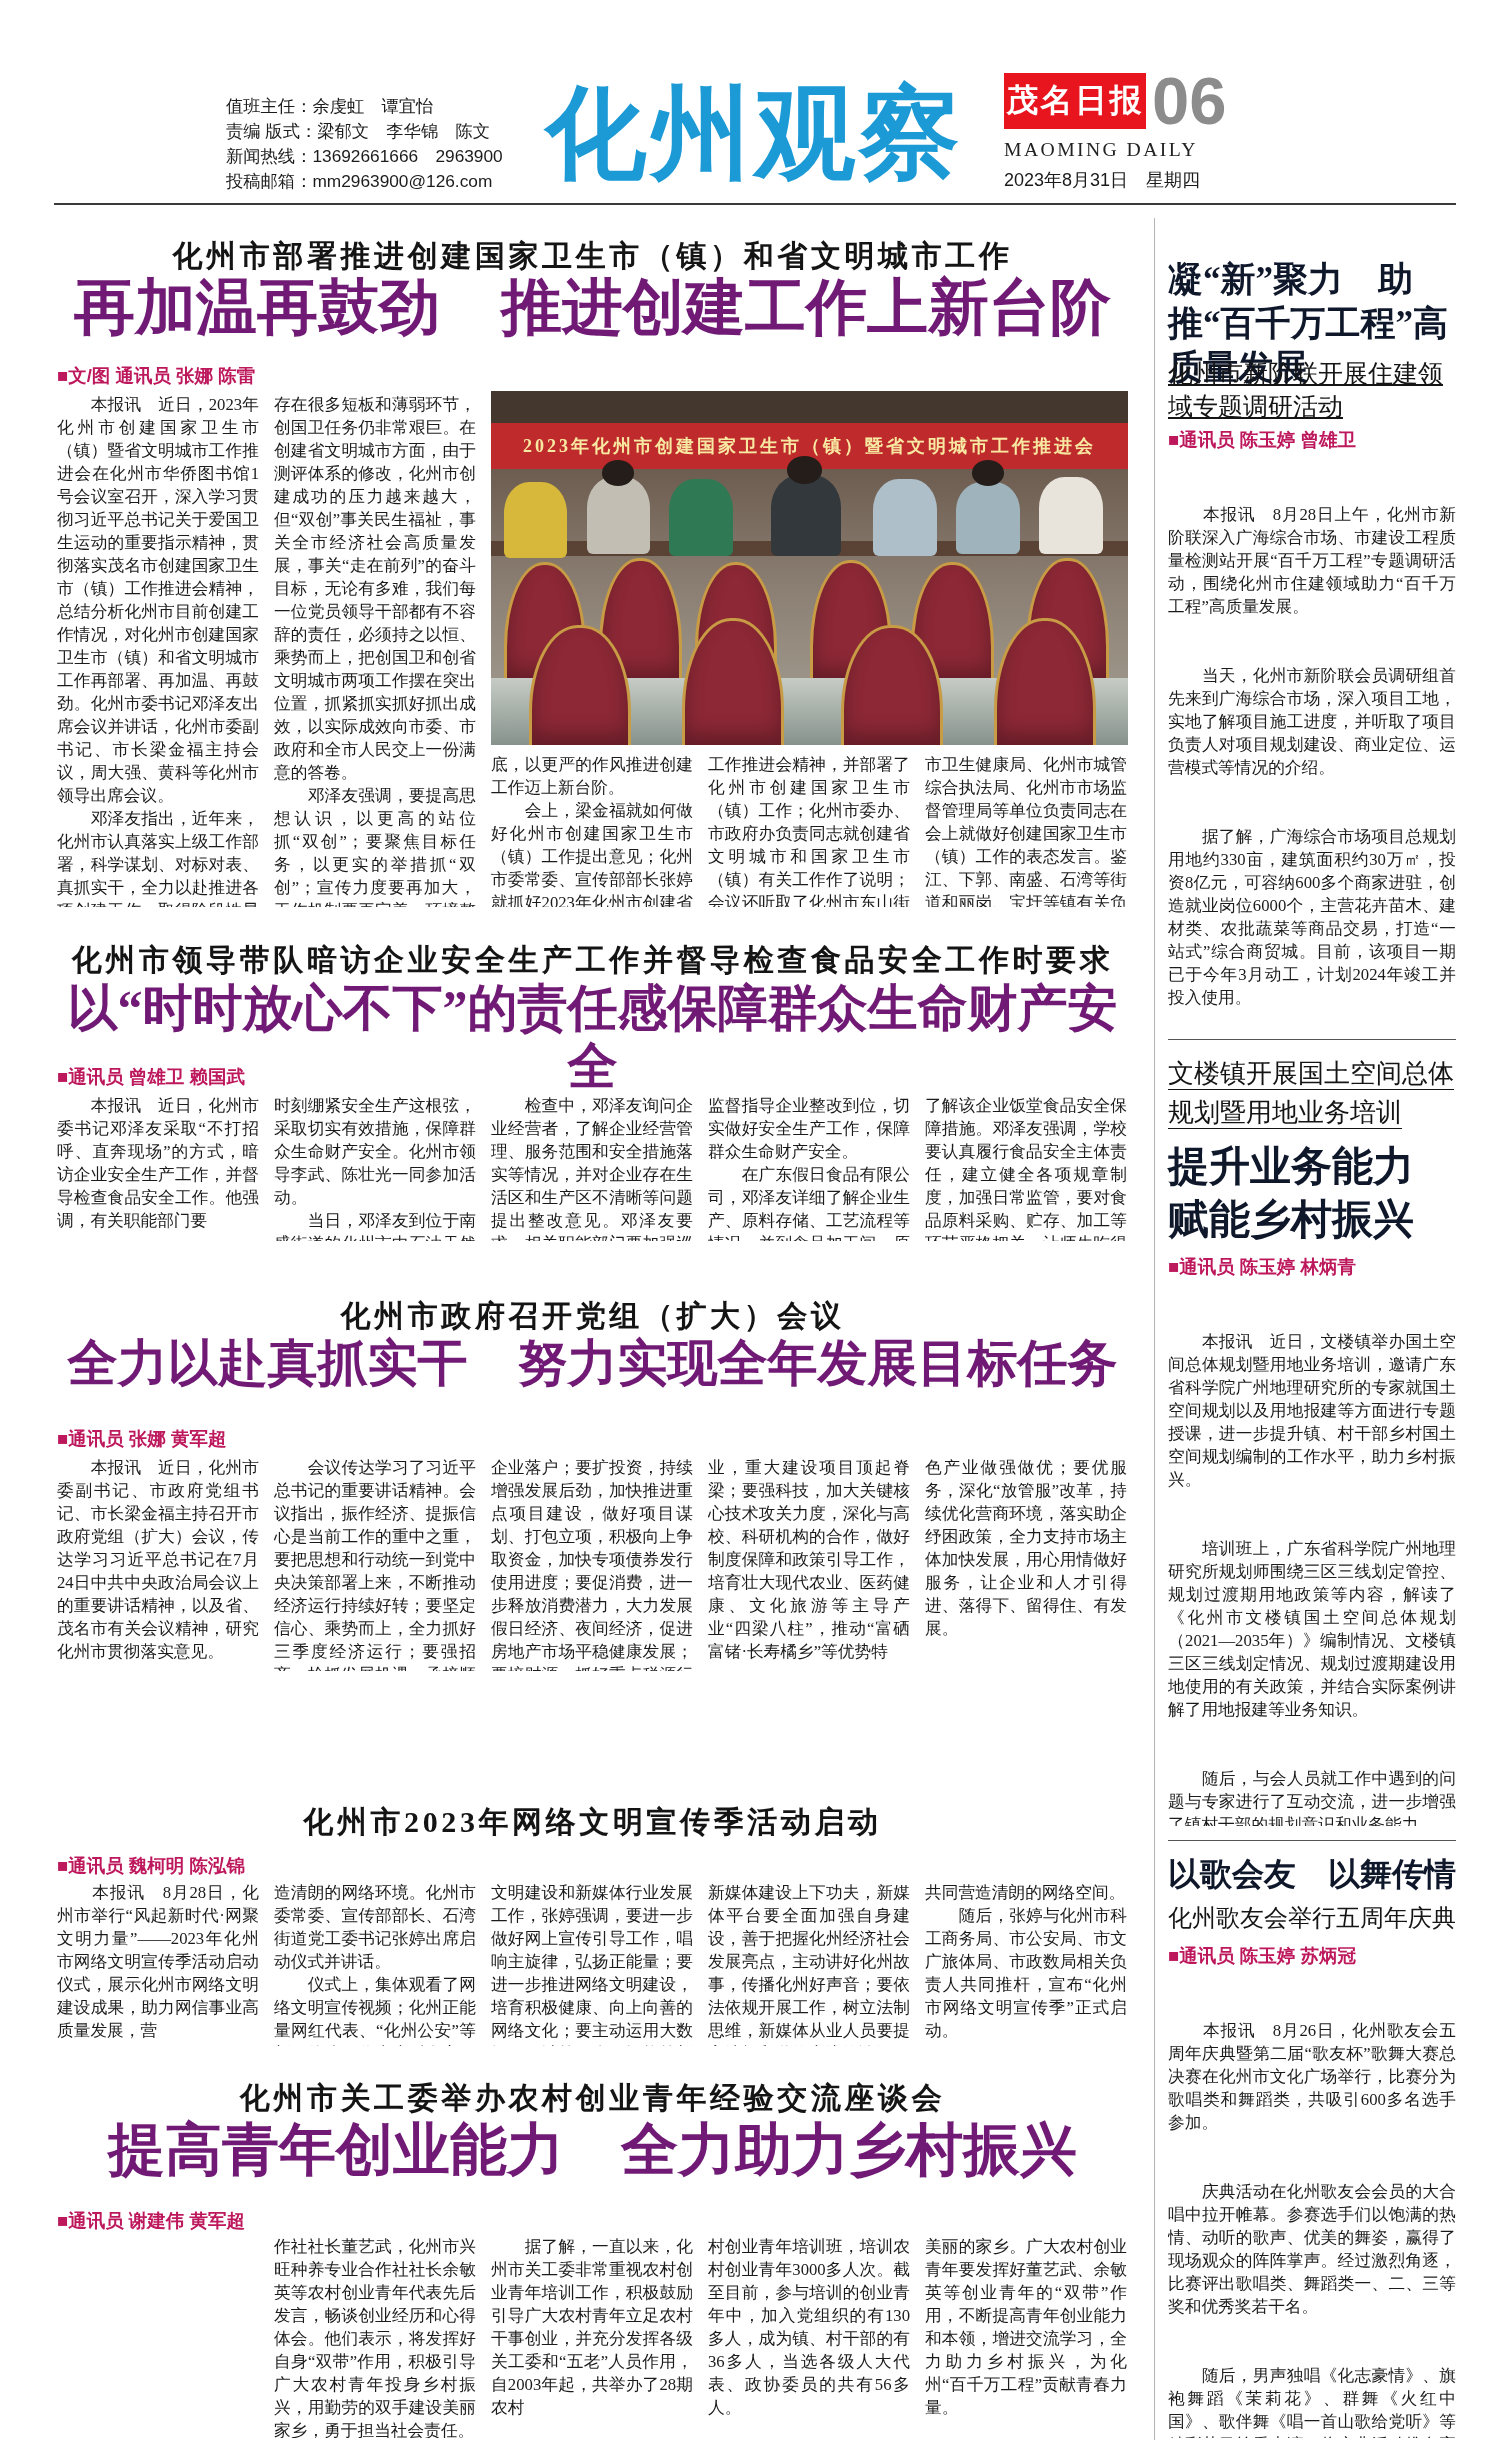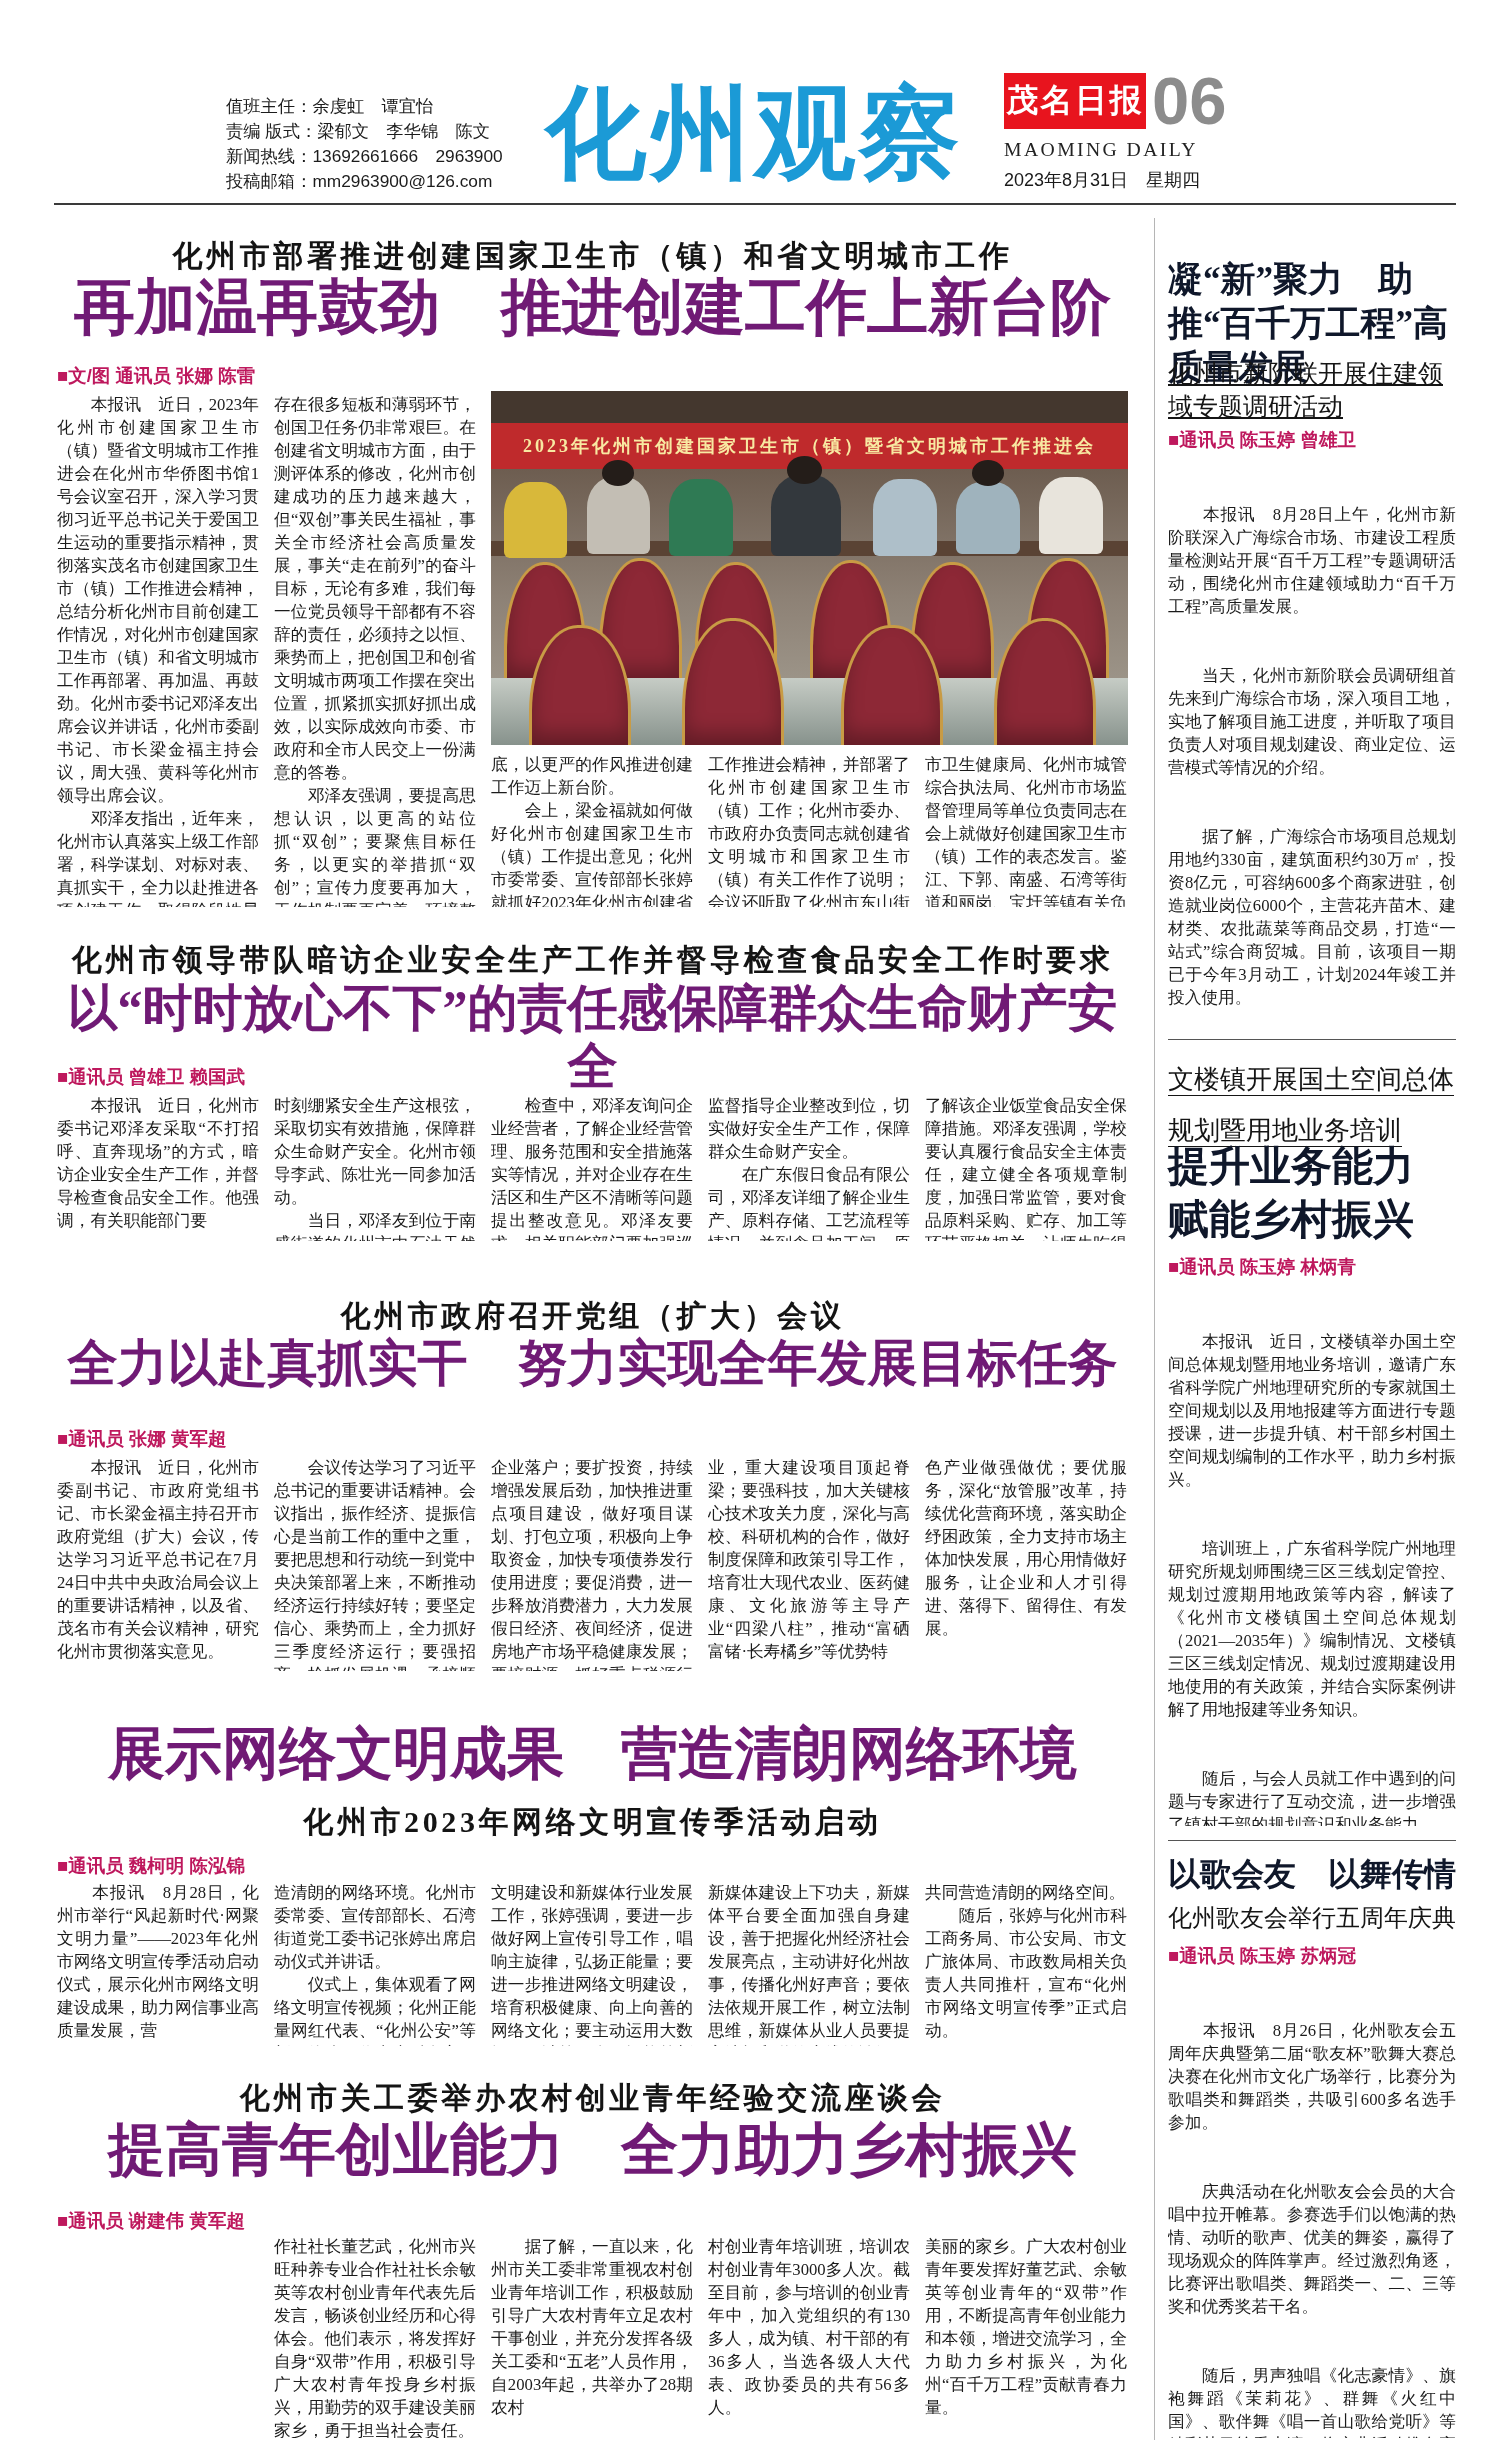--- a/index.html
+++ b/index.html
@@ -23,7 +23,7 @@
   .bodycol{font-size:16.7px;line-height:23px;text-align:justify;white-space:pre-wrap;overflow:hidden;color:#1b1b1b;}
   .side-head{font-weight:900;color:#0f172a;line-height:1.25;}
   .side-sub{font-size:25px;line-height:33px;color:#151515;}
-  .side-kicker{font-size:26px;line-height:51px;color:#141414;text-decoration:underline;text-underline-offset:7.2px;text-decoration-thickness:1.2px;}
+  .side-kicker{font-size:26px;line-height:39px;color:#141414;text-decoration:underline;text-underline-offset:7.2px;text-decoration-thickness:1.2px;}
   .pre{white-space:pre-line;}
   
   .photo{background:#7b6a5c;overflow:hidden;}

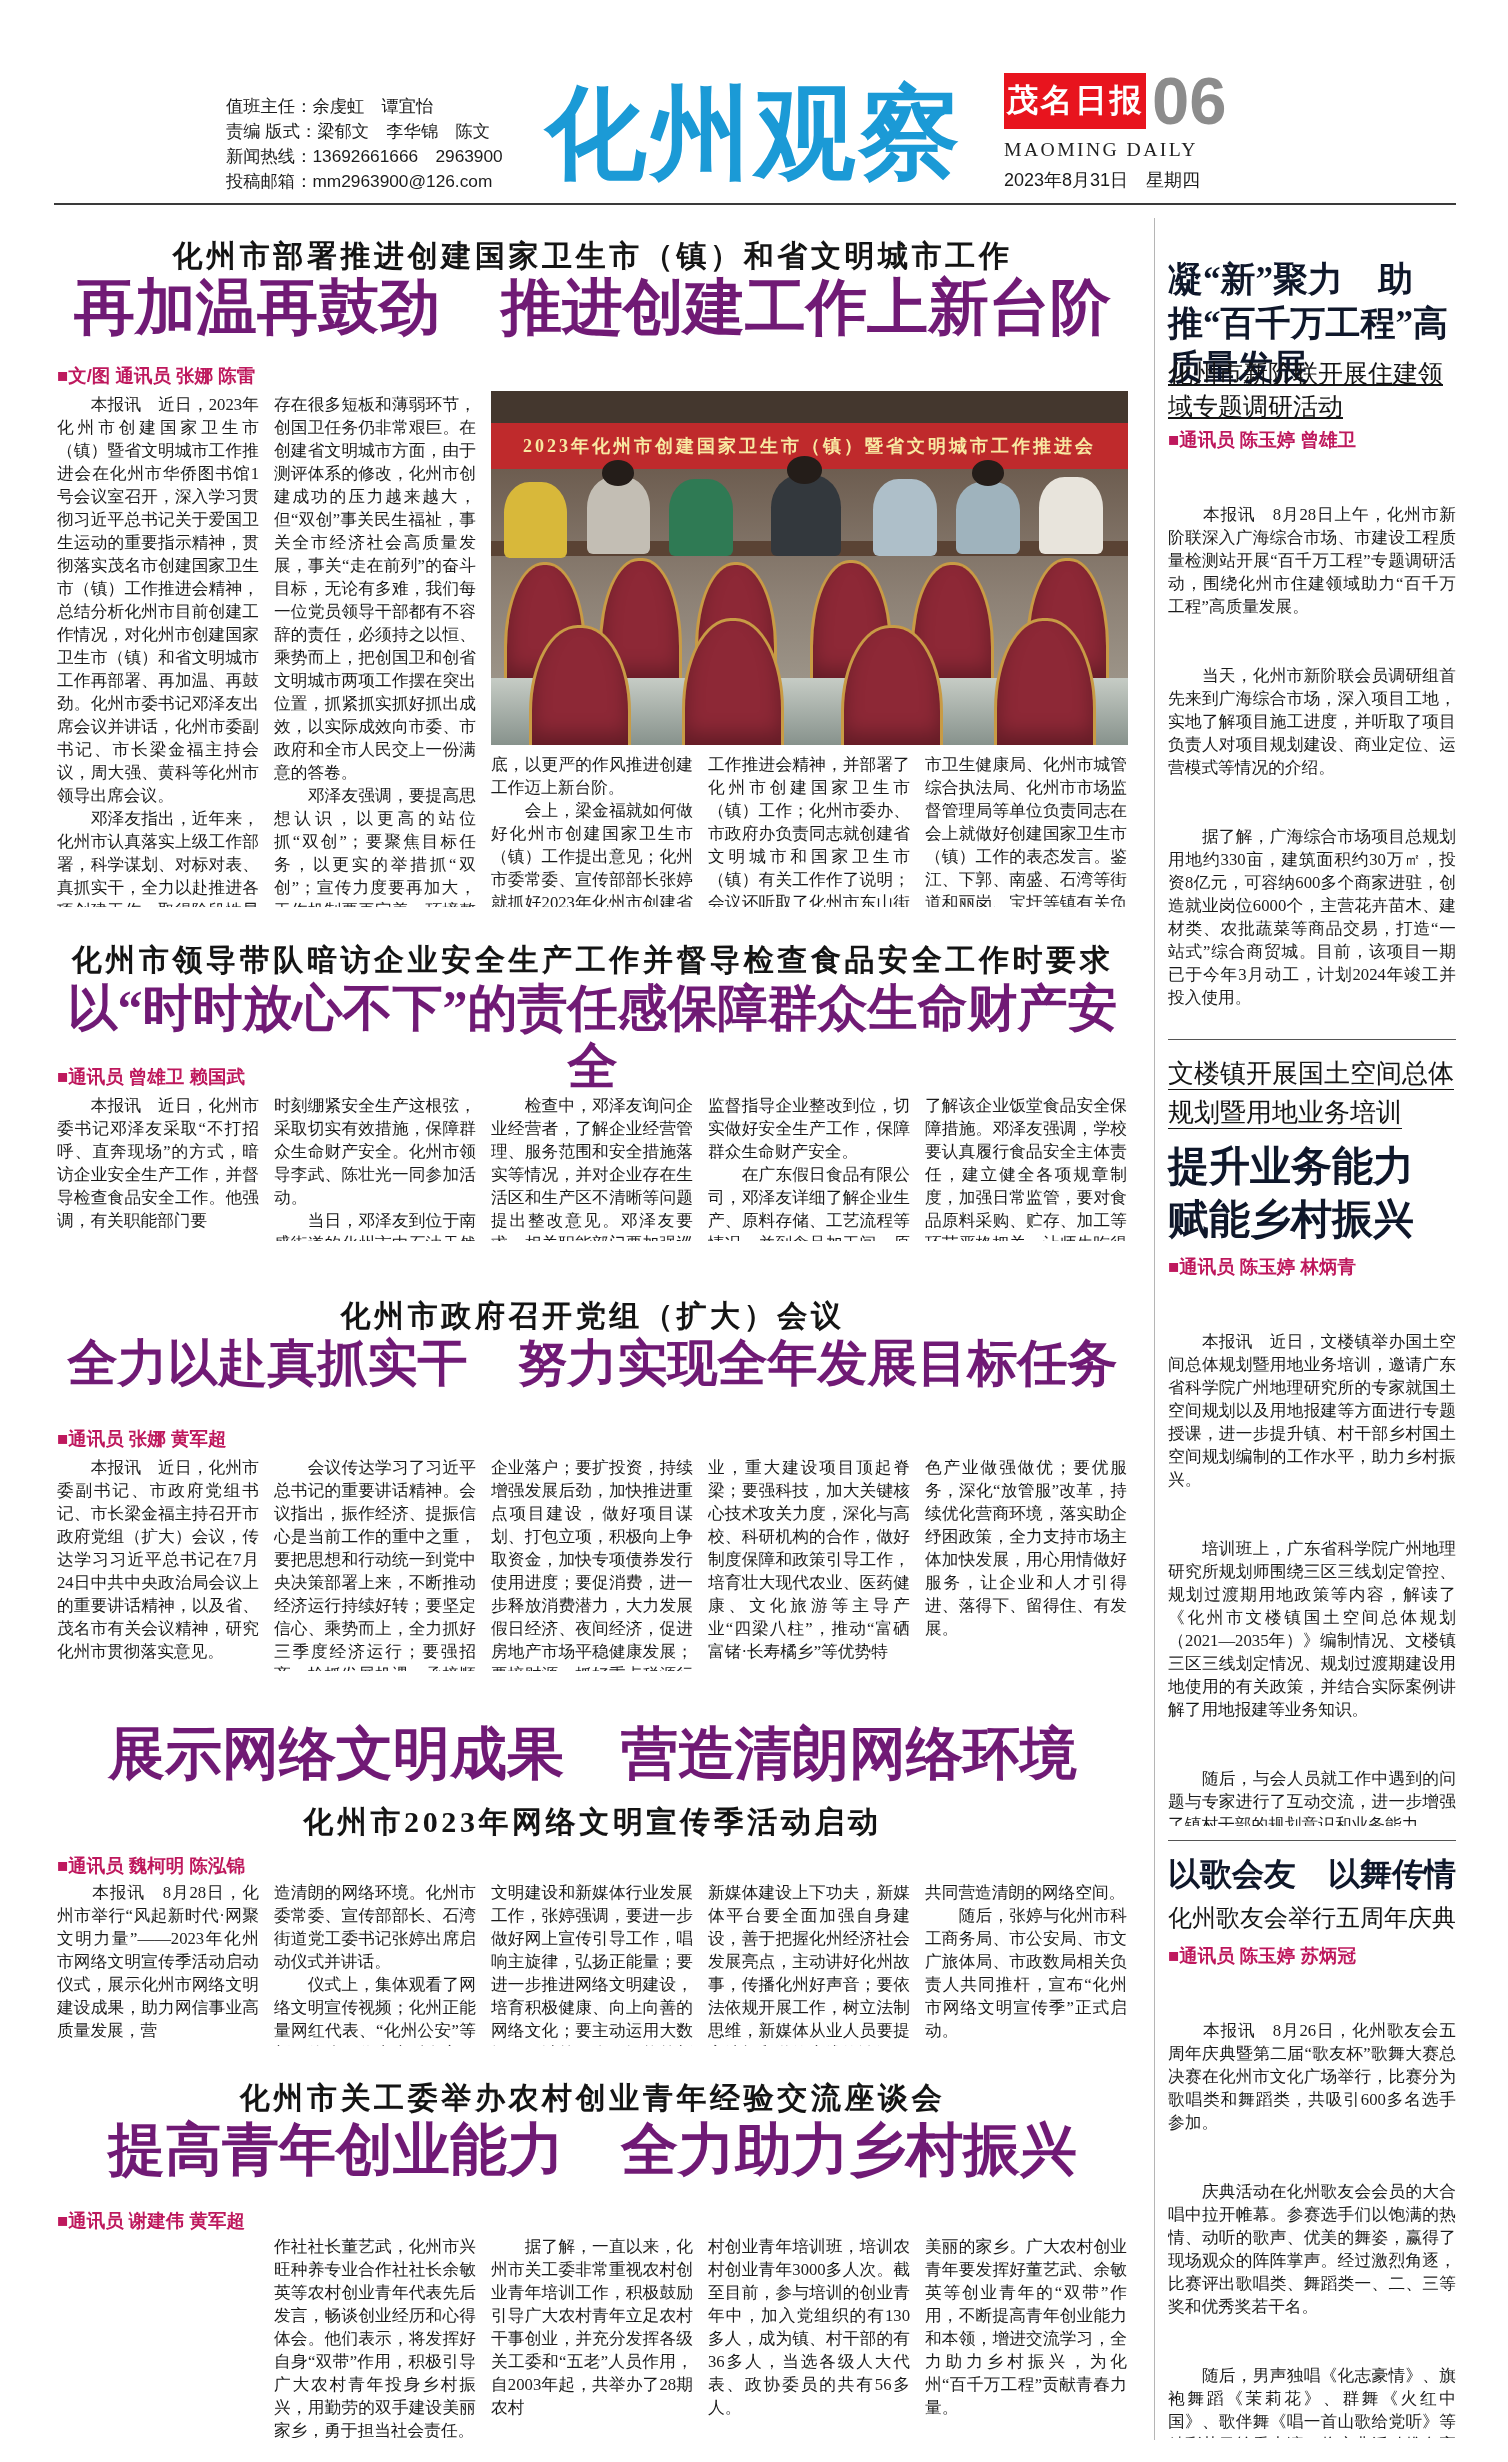--- a/index.html
+++ b/index.html
@@ -127,7 +127,6 @@
   <div class="abs bodycol" style="left:708px;top:1456px;width:202px;height:215px;">业，重大建设项目顶起脊梁；要强科技，加大关键核心技术攻关力度，深化与高校、科研机构的合作，做好制度保障和政策引导工作，培育壮大现代农业、医药健康、文化旅游等主导产业“四梁八柱”，推动“富硒富锗·长寿橘乡”等优势特</div>
   <div class="abs bodycol" style="left:925px;top:1456px;width:202px;height:215px;">色产业做强做优；要优服务，深化“放管服”改革，持续优化营商环境，落实助企纾困政策，全力支持市场主体加快发展，用心用情做好服务，让企业和人才引得进、落得下、留得住、有发展。</div>
 
-  <div class="abs headline" style="left:57px;top:1721px;width:1071px;font-size:57px;">展示网络文明成果　营造清朗网络环境</div>
   <div class="abs kicker" style="left:57px;top:1802px;width:1071px;">化州市2023年网络文明宣传季活动启动</div>
   <div class="abs byline" style="left:57px;top:1853px;">■通讯员 魏柯明 陈泓锦</div>
   <div class="abs bodycol" style="left:57px;top:1881px;width:202px;height:165px;">　　本报讯　8月28日，化州市举行“风起新时代·网聚文明力量”——2023年化州市网络文明宣传季活动启动仪式，展示化州市网络文明建设成果，助力网信事业高质量发展，营</div>

